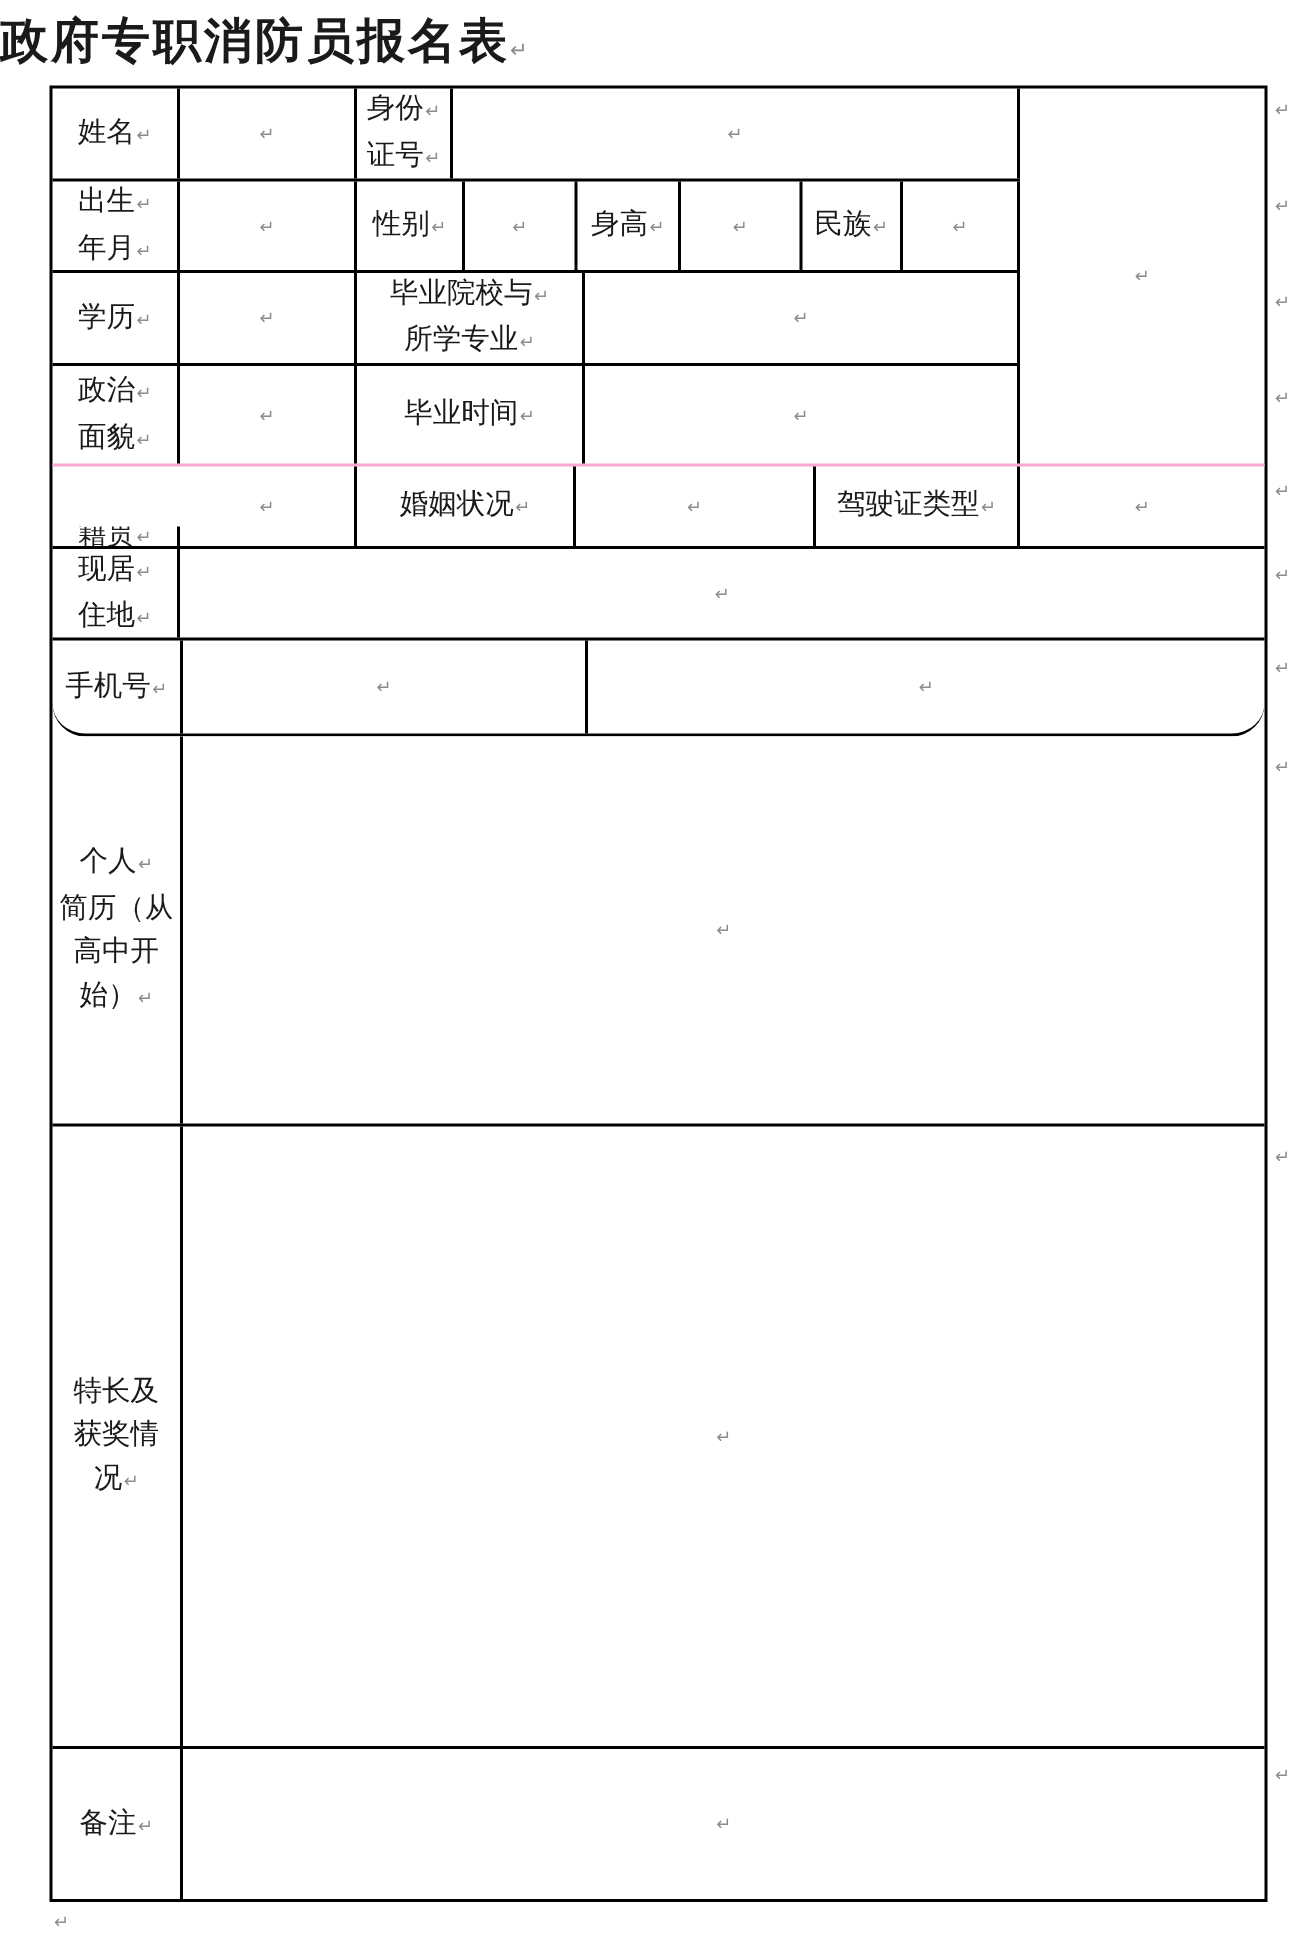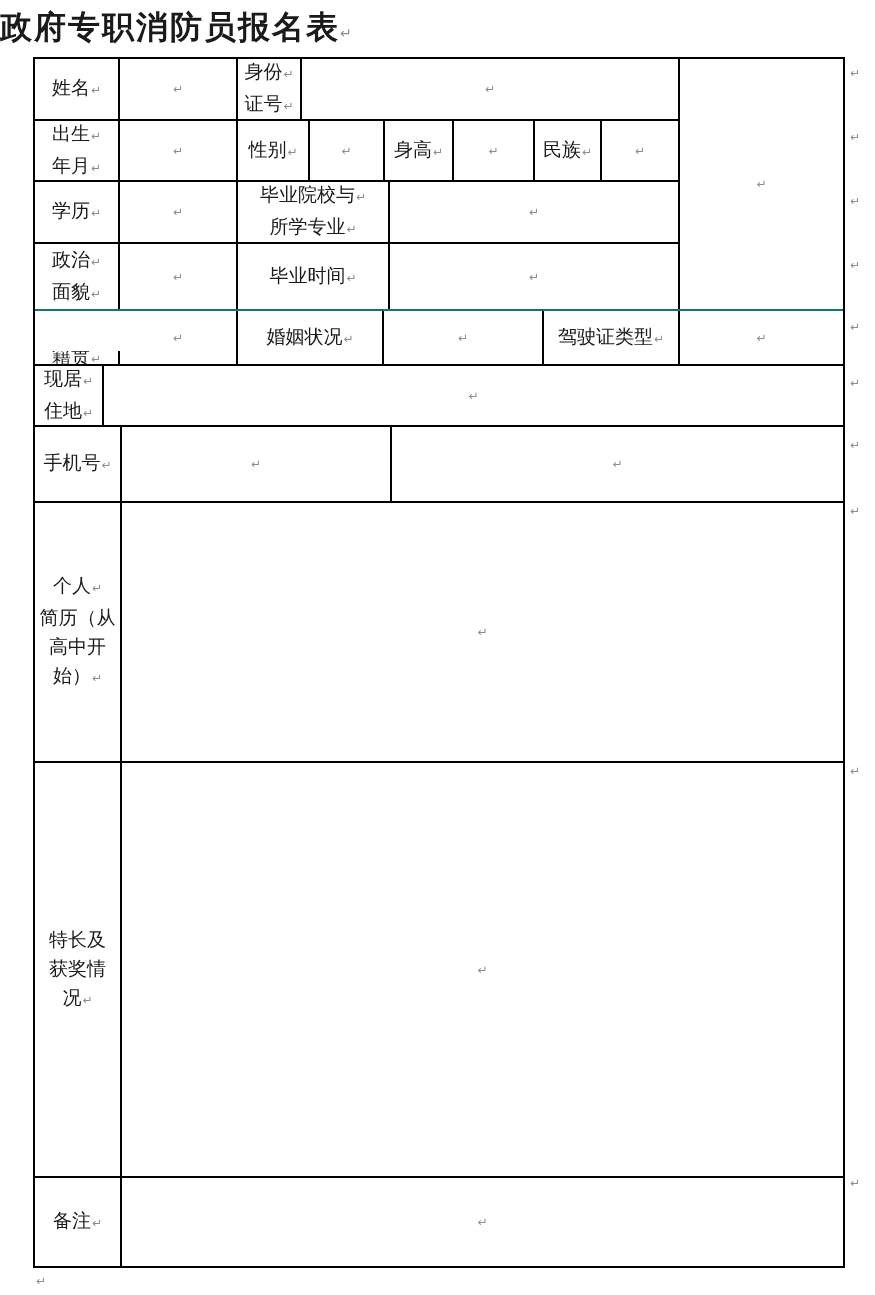--- a/index.html
+++ b/index.html
@@ -51,7 +51,7 @@
   }
   .lbl { flex-direction: column; line-height: 29px; }
   .lbl-line { white-space: nowrap; }
-  .top-section { display: flex; height: 252px; border-bottom: 2px solid #0f766e; }
+  .top-section { display: flex; height: 252px; border-bottom: 2px solid #f9a8d4; }
   .left-rows { width: 645px; display: flex; flex-direction: column; }
   .photo-cell { flex: 1; display: flex; align-items: center; justify-content: center; }
   .grow { flex: 1; }

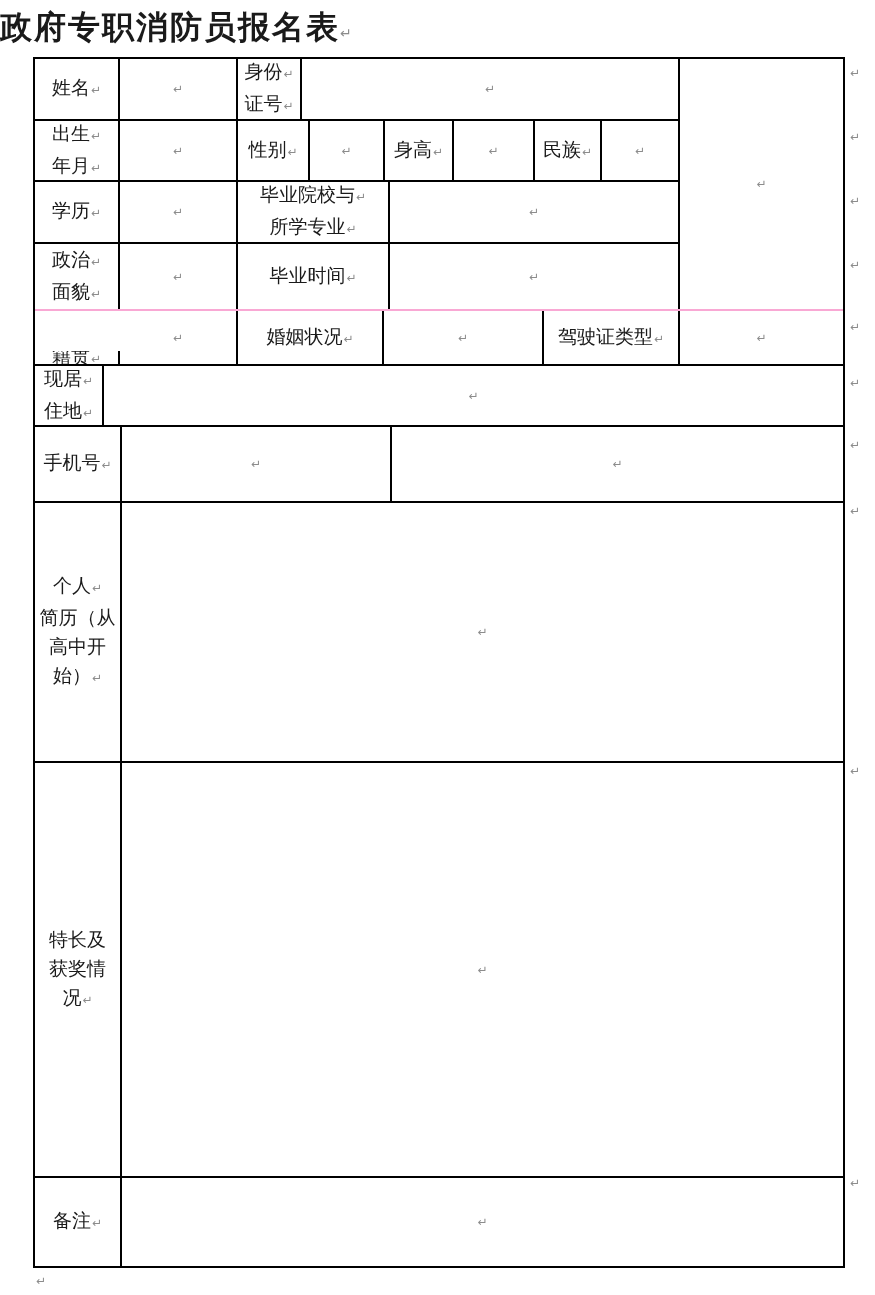--- a/index.html
+++ b/index.html
@@ -176,7 +176,7 @@
     </div>
 
     <div class="trow bb" style="height:61px;">
-      <div class="cell lbl br" style="width:69px;">
+      <div class="cell lbl br" style="width:85px;">
         <div class="lbl-line"><span>现居</span><span class="mark">↵</span></div>
         <div class="lbl-line"><span>住地</span><span class="mark">↵</span></div>
       </div>

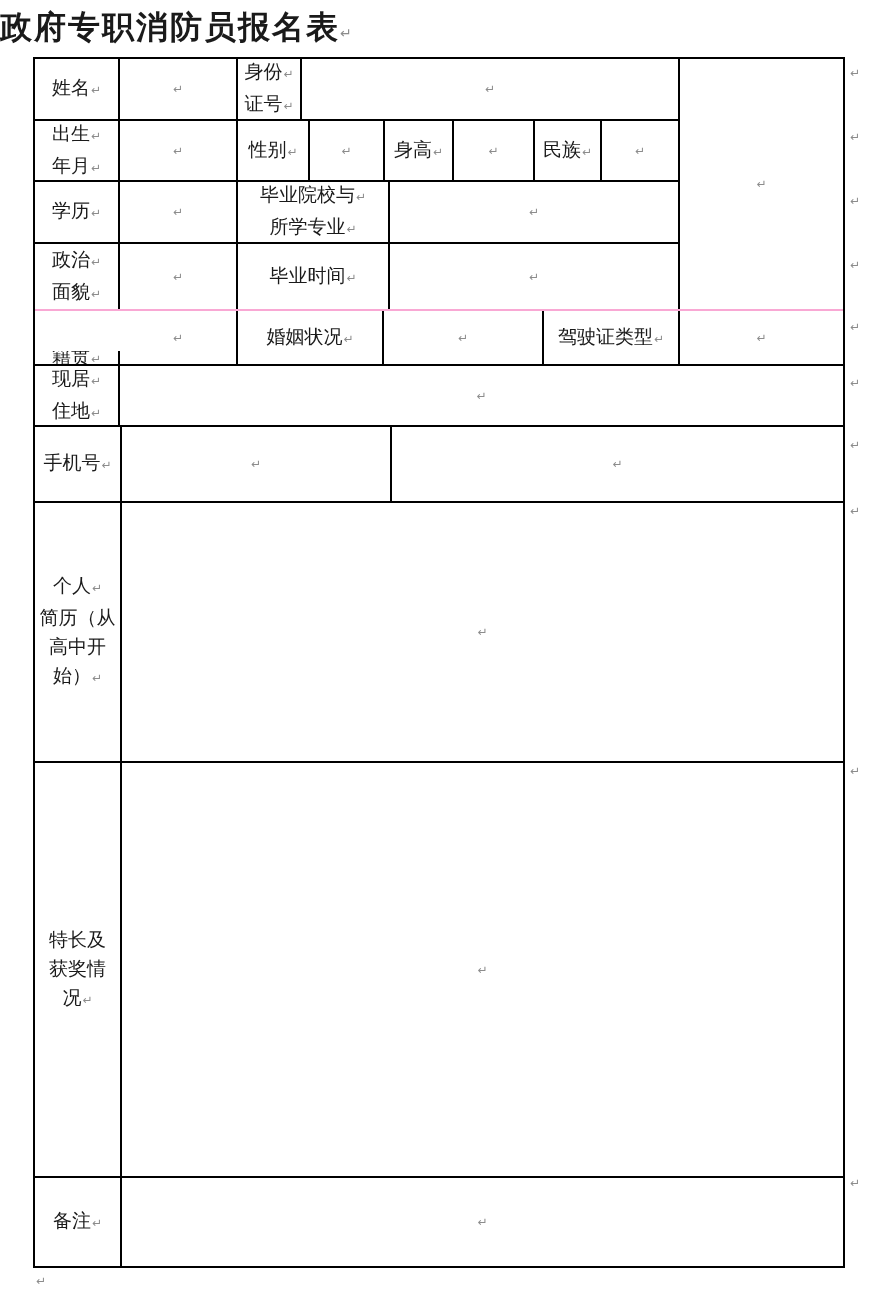--- a/index.html
+++ b/index.html
@@ -185,7 +185,7 @@
       </div>
     </div>
 
-    <div class="trow bb" style="height:76px;">
+    <div class="trow bb" style="height:64px;border-radius:22px;">
       <div class="cell lbl br" style="width:87px;">
         <div class="lbl-line"><span>手机号</span><span class="mark">↵</span></div>
       </div>

